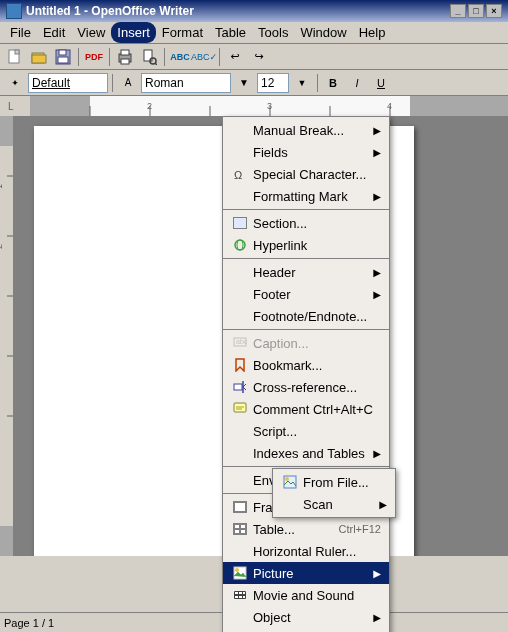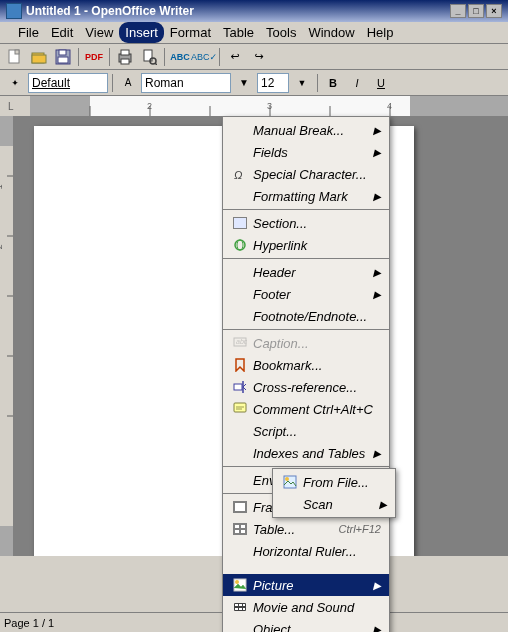--- a/index.html
+++ b/index.html
@@ -55,7 +55,7 @@
       height: 22px;
       display: flex;
       align-items: center;
-      padding: 0 12px;
+      padding: 0 4px;
       border-bottom: 1px solid #808080;
     }
     .menu-item {

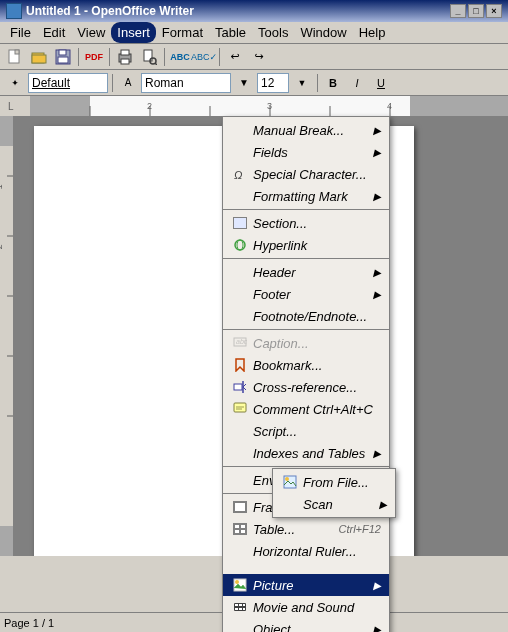--- a/index.html
+++ b/index.html
@@ -353,7 +353,7 @@
   </div>
 </div>
 
-<div style="display:flex; height: 440px; position:relative;font-style:italic;">
+<div style="display:flex; height: 440px; position:relative;">
 
   <div class="v-ruler" style="width:14px; background:#d4d0c8; border-right:1px solid #808080; overflow:hidden;">
     <svg width="14" height="440" viewBox="0 0 14 440">

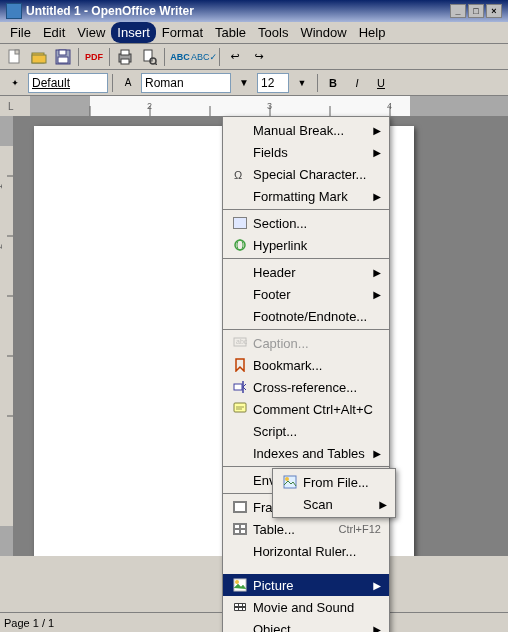--- a/index.html
+++ b/index.html
@@ -164,7 +164,7 @@
       position: relative;
       white-space: nowrap;
     }
-    .menu-row.highlighted { background: #0a246a; color: white; margin-top: 12px; }
+    .menu-row.highlighted { background: #0a246a; color: white; }
     .menu-row.disabled { color: #999; cursor: default; }
     .menu-row-icon {
       width: 18px;

